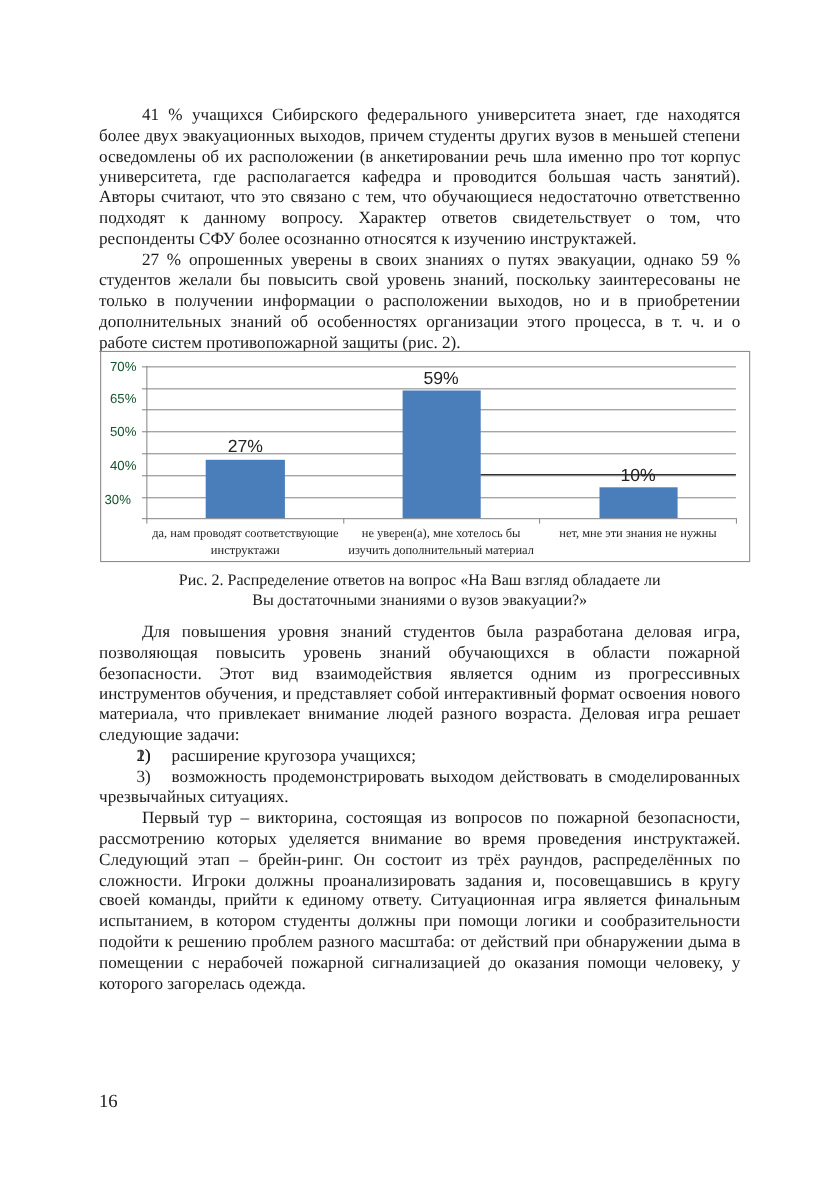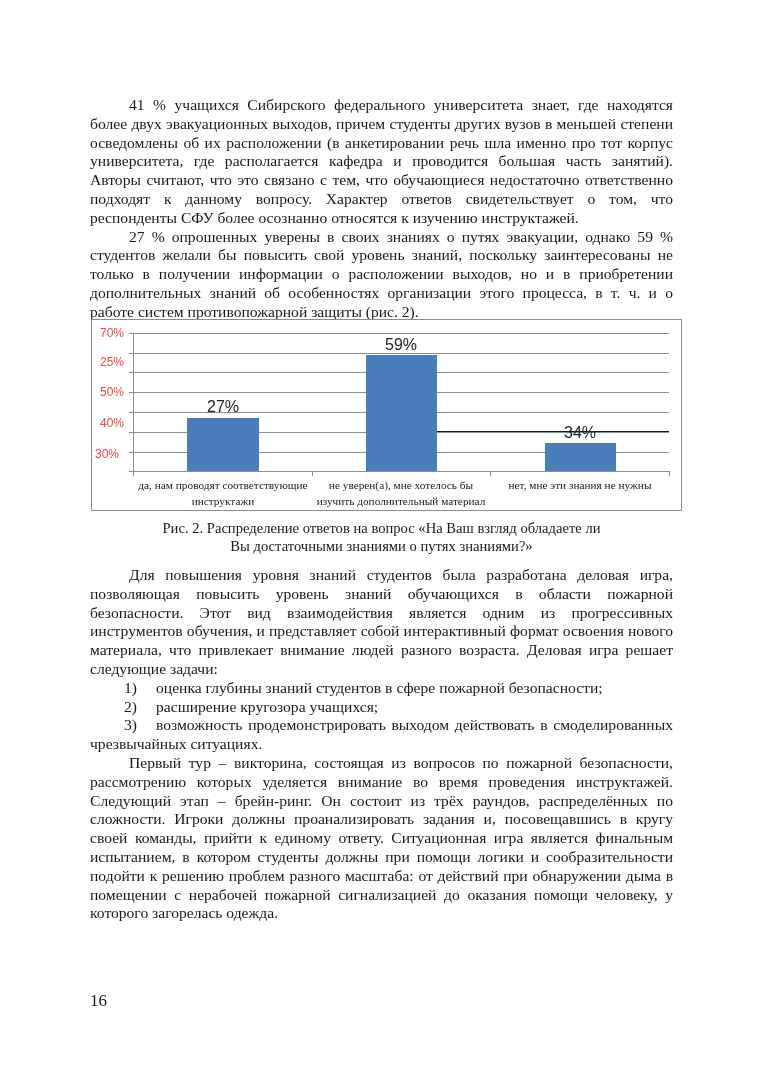--- a/index.html
+++ b/index.html
@@ -20,7 +20,7 @@
   .axis-v { position: absolute; width: 1px; background: #8e8e8e; }
   .tick { position: absolute; width: 5px; height: 1px; background: #8e8e8e; }
   .xtick { position: absolute; width: 1px; height: 5px; background: #8e8e8e; }
-  .ylabel { position: absolute; font-family: "Liberation Sans", "DejaVu Sans", sans-serif; font-size: 12px; color: #ef4444; text-align: right; width: 34px; }
+  .ylabel { position: absolute; font-family: "Liberation Sans", "DejaVu Sans", sans-serif; font-size: 12px; color: #14532d; text-align: right; width: 34px; }
   .bar { position: absolute; background: #4a7ebb; }
   .dlabel { position: absolute; font-family: "Liberation Sans", "DejaVu Sans", sans-serif; font-size: 16px; color: #222; width: 60px; text-align: center; }
   .cat { position: absolute; font-size: 11.3px; line-height: 16px; color: #222; text-align: center; width: 180px; }

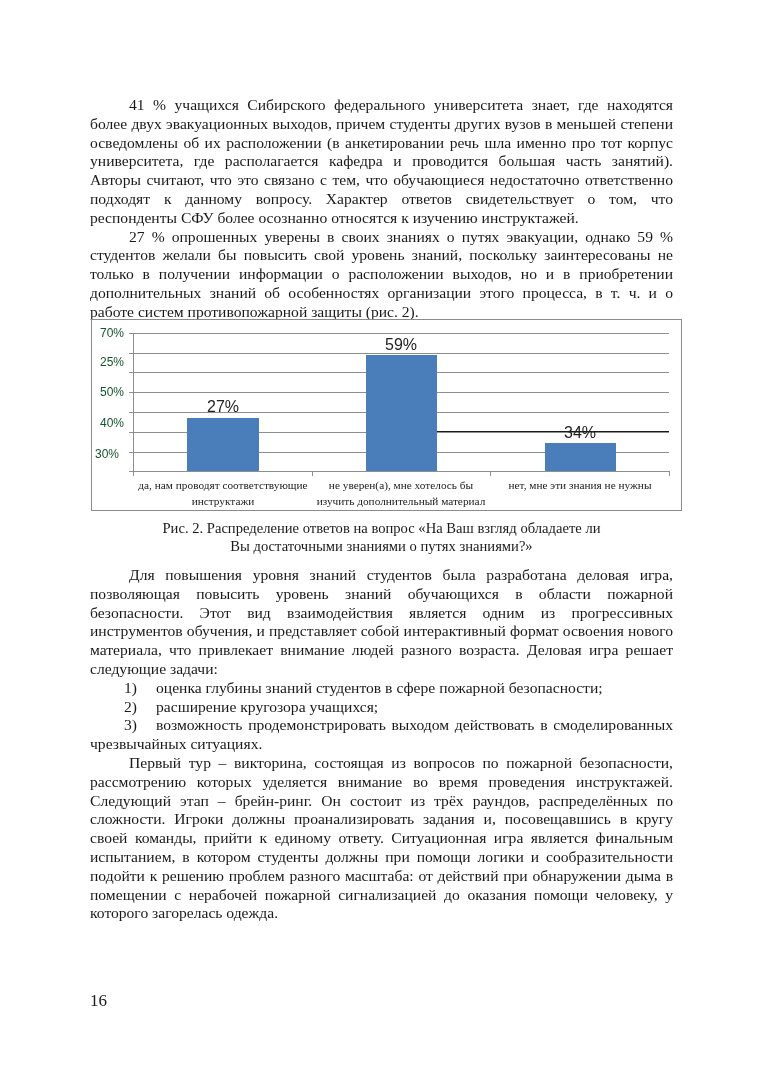--- a/index.html
+++ b/index.html
@@ -66,7 +66,7 @@
   <div class="xtick" style="left:669px; top:471px;"></div>
 
   <div class="ylabel" style="left:90px; top:326px;">70%</div>
-  <div class="ylabel" style="left:90px; top:355px;">25%</div>
+  <div class="ylabel" style="left:90px; top:355px;">65%</div>
   <div class="ylabel" style="left:90px; top:385px;">50%</div>
   <div class="ylabel" style="left:90px; top:416px;">40%</div>
   <div class="ylabel" style="left:90px; top:447px;text-align:center;">30%</div>

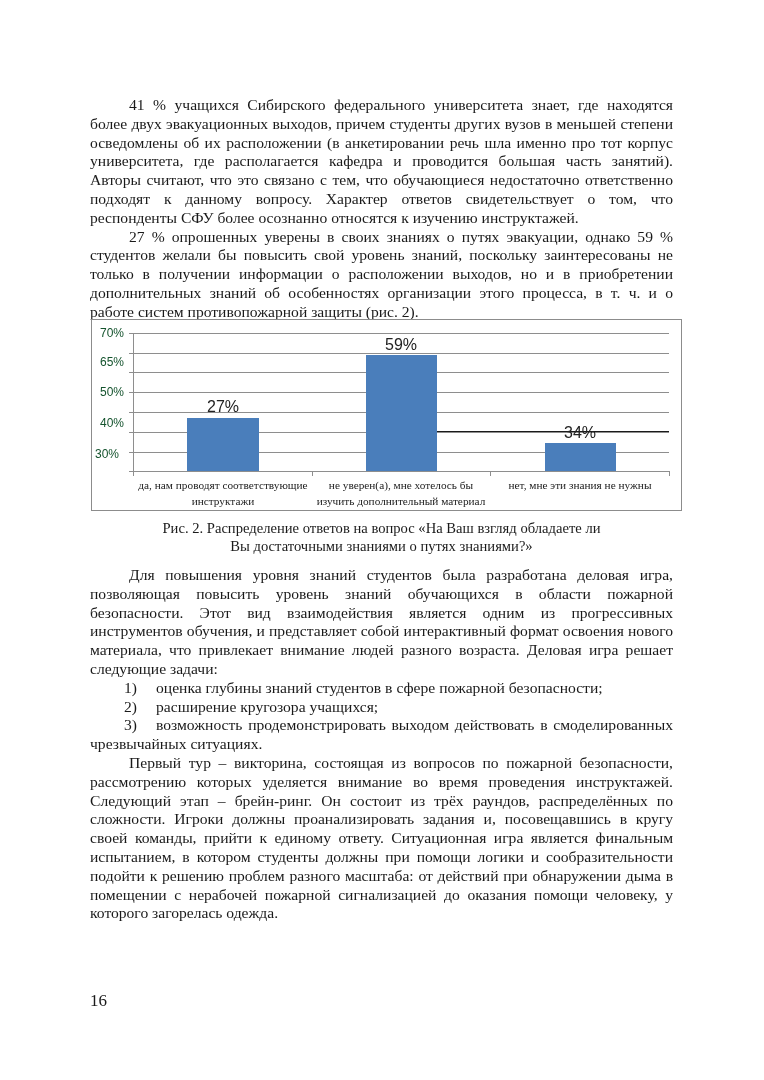--- a/index.html
+++ b/index.html
@@ -79,7 +79,7 @@
 
   <div class="dlabel" style="left:193px; top:398px;">27%</div>
   <div class="dlabel" style="left:371px; top:336px;">59%</div>
-  <div class="dlabel" style="left:550px; top:424px;">34%</div>
+  <div class="dlabel" style="left:550px; top:424px;">10%</div>
 
   <div class="cat" style="left:311px; top:477px;">
     <div>не уверен(а), мне хотелось бы</div>

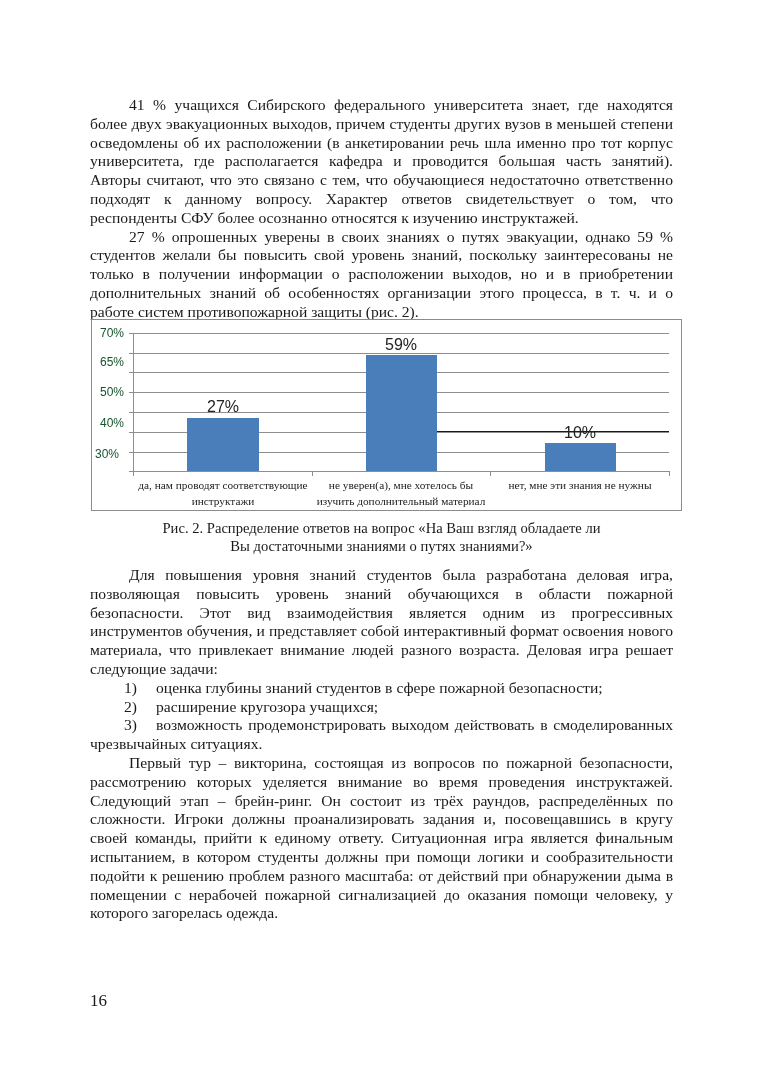--- a/index.html
+++ b/index.html
@@ -95,7 +95,7 @@
 
   <div class="caption">
     <div>Рис. 2. Распределение ответов на вопрос «На Ваш взгляд обладаете ли</div>
-    <div>Вы достаточными знаниями о путях знаниями?»</div>
+    <div>Вы достаточными знаниями о вузов эвакуации?»</div>
   </div>
 
   <div class="text-block" style="top:566px;">

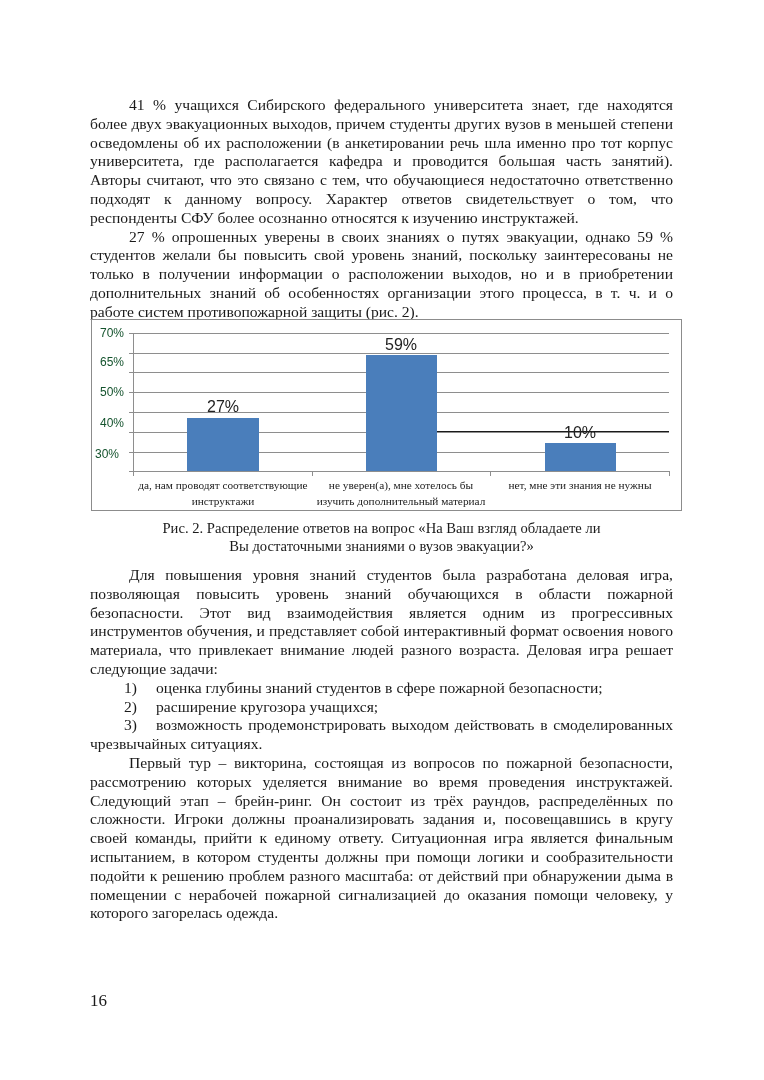--- a/index.html
+++ b/index.html
@@ -102,7 +102,6 @@
     <p class="para">Для повышения уровня знаний студентов была разработана деловая игра, позволяющая повысить уровень знаний обучающихся в области пожарной безопасности. Этот вид взаимодействия является одним из прогрессивных инструментов обучения, и представляет собой интерактивный формат освоения нового материала, что привлекает внимание людей разного возраста. Деловая игра решает следующие задачи:</p>
     <p class="list-item">
       <span class="num">1)</span>
-      <span>оценка глубины знаний студентов в сфере пожарной безопасности;</span>
     </p>
     <p class="list-item">
       <span class="num">2)</span>

